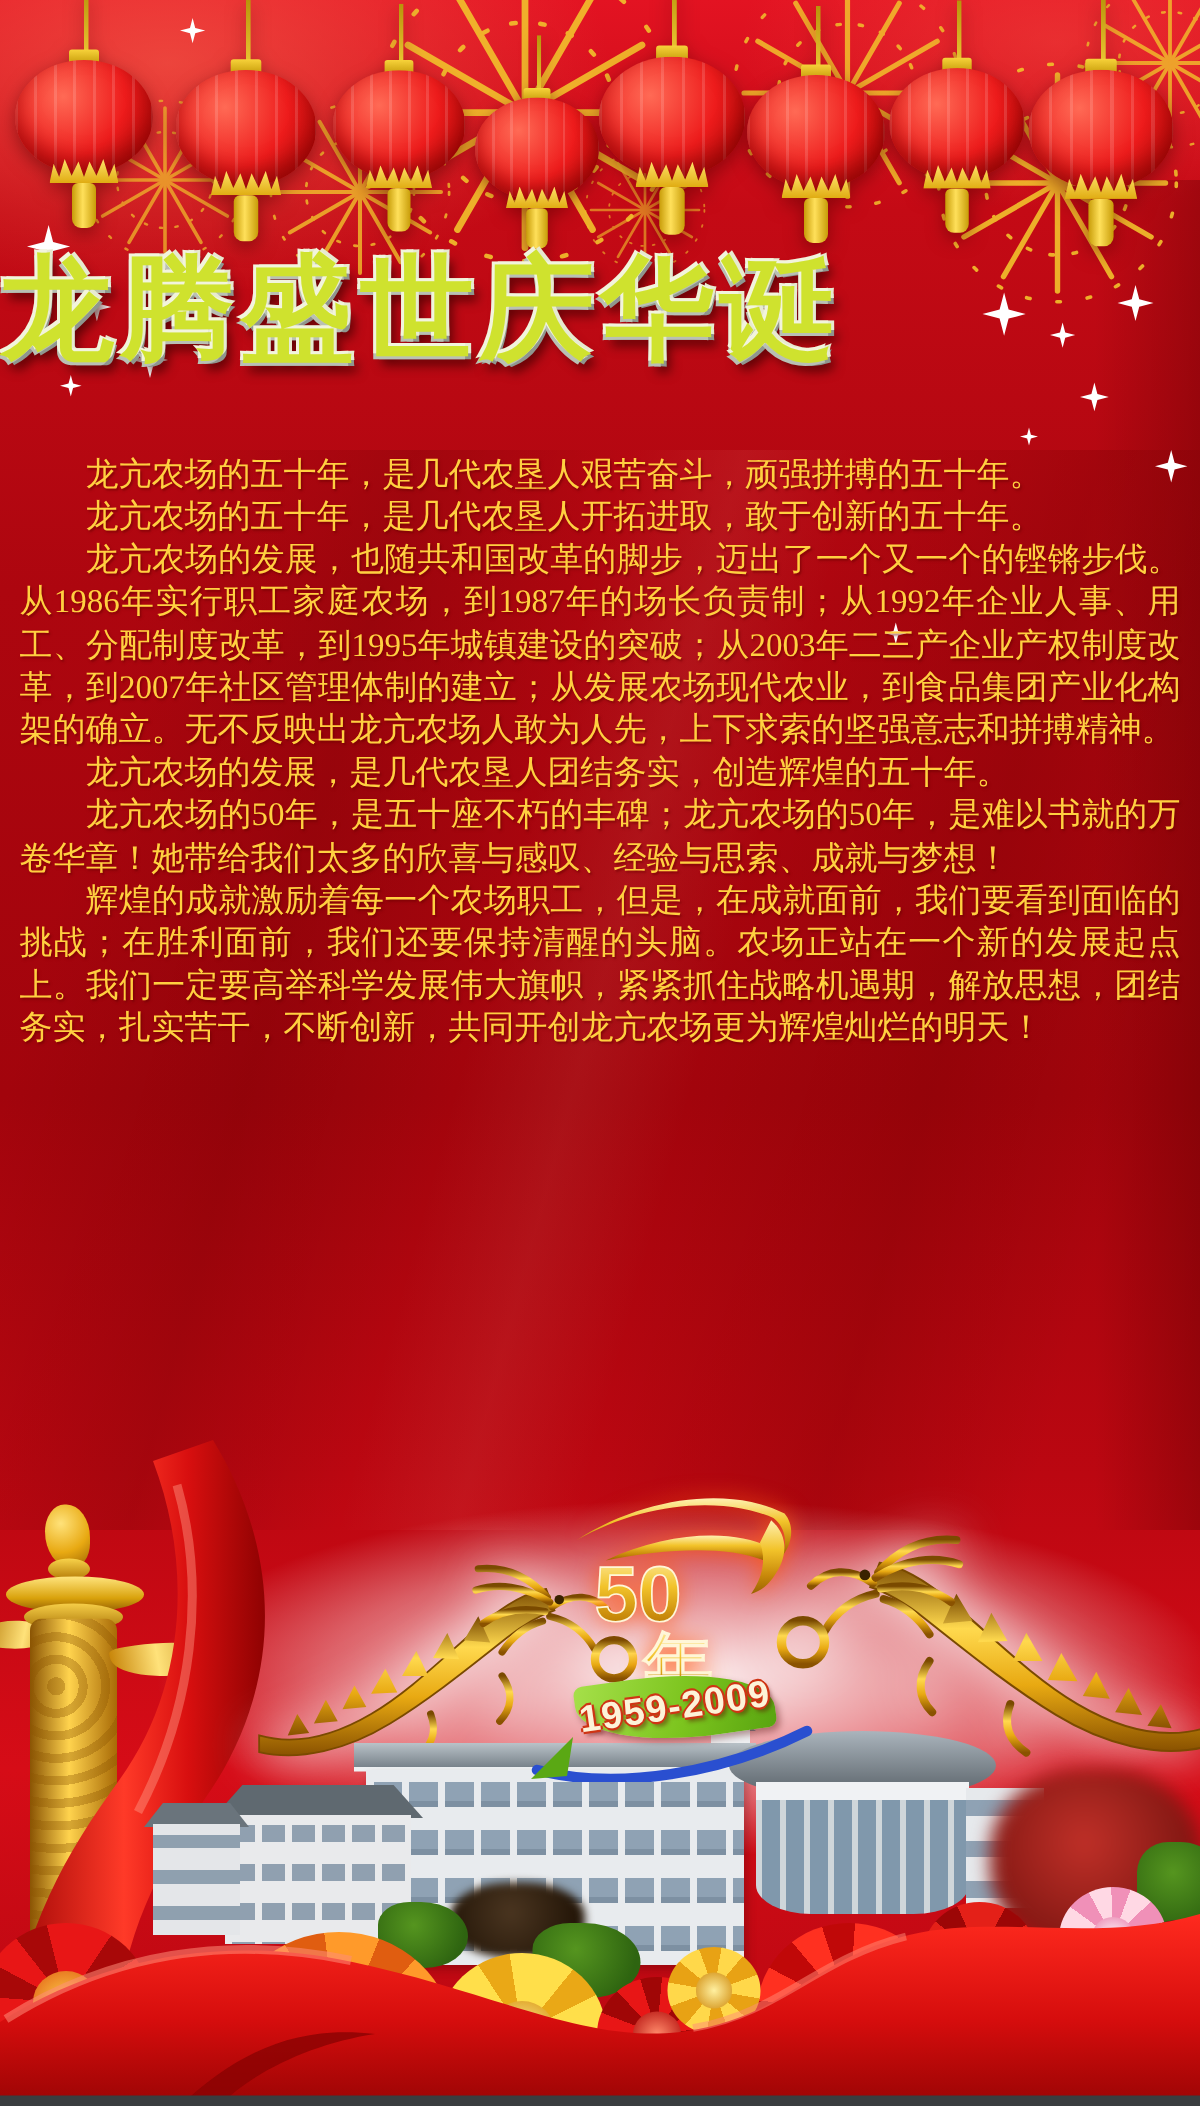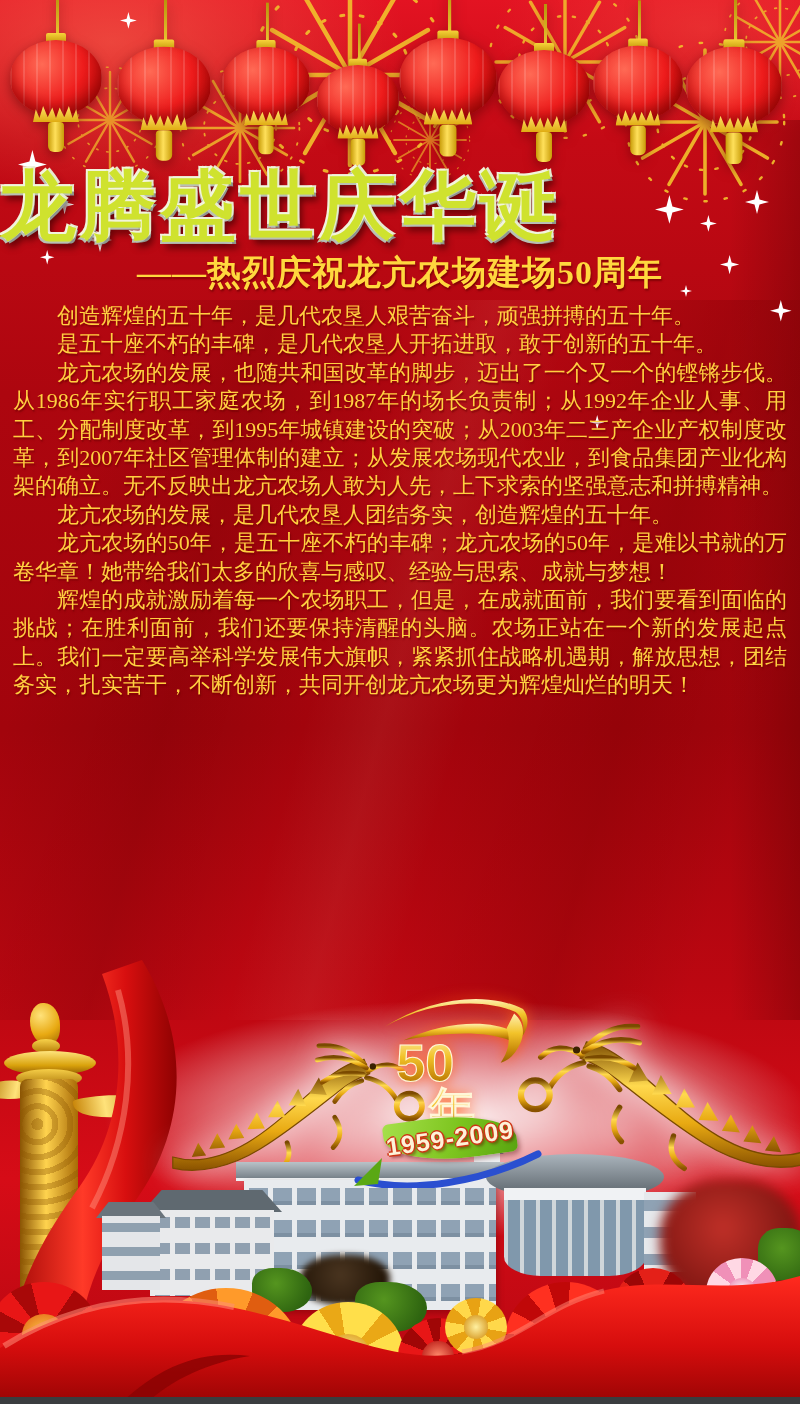--- a/index.html
+++ b/index.html
@@ -216,7 +216,6 @@
     </div>
 
   <div class="title">龙腾盛世庆华诞</div>
-  <div class="subtitle">——热烈庆祝龙亢农场建场50周年</div>
 
   <div class="body-text">
     <p>创造辉煌的五十年，是几代农垦人艰苦奋斗，顽强拼搏的五十年。</p>

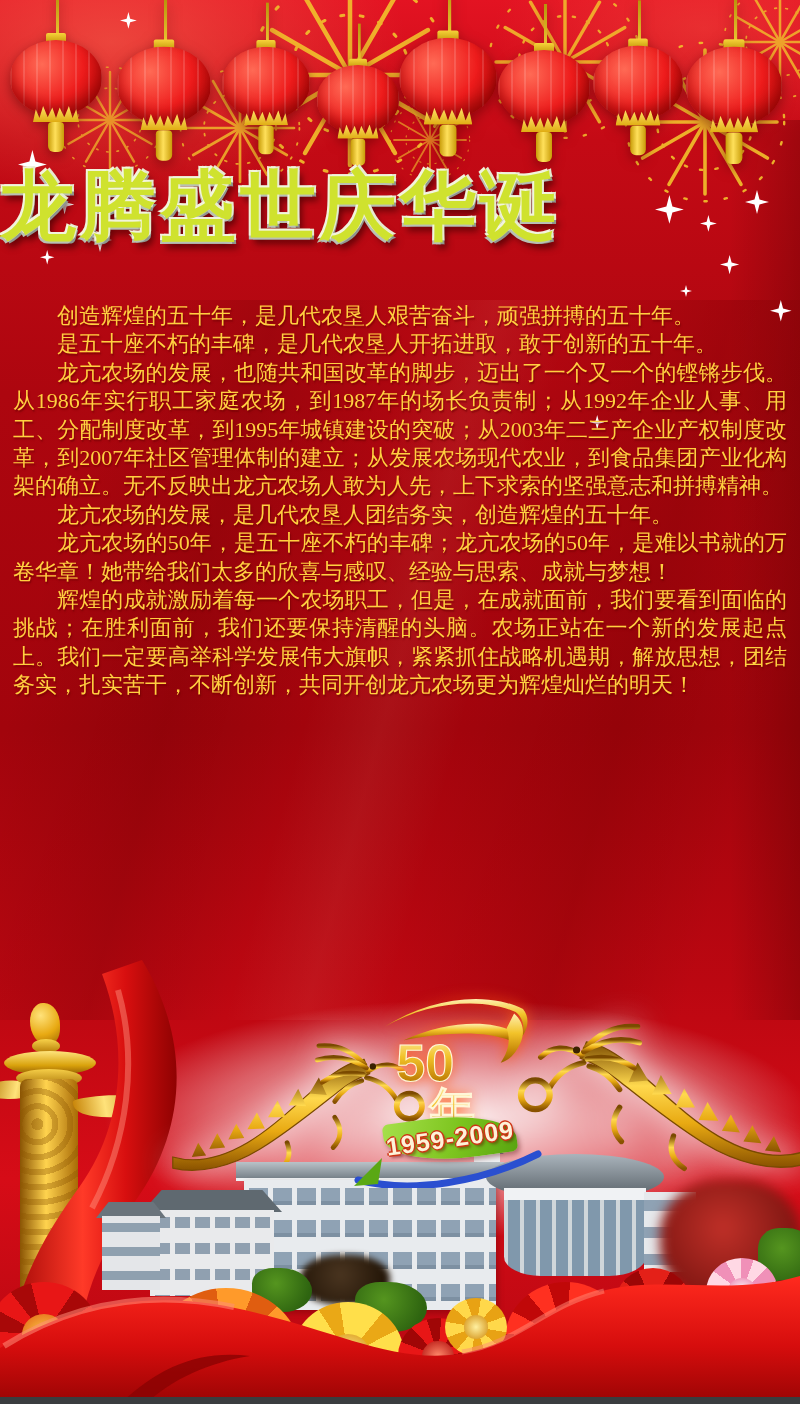--- a/index.html
+++ b/index.html
@@ -218,7 +218,7 @@
   <div class="title">龙腾盛世庆华诞</div>
 
   <div class="body-text">
-    <p>创造辉煌的五十年，是几代农垦人艰苦奋斗，顽强拼搏的五十年。</p>
+    <p>龙亢农场的五十年，是几代农垦人艰苦奋斗，顽强拼搏的五十年。</p>
     <p>是五十座不朽的丰碑，是几代农垦人开拓进取，敢于创新的五十年。</p>
     <p>龙亢农场的发展，也随共和国改革的脚步，迈出了一个又一个的铿锵步伐。从1986年实行职工家庭农场，到1987年的场长负责制；从1992年企业人事、用工、分配制度改革，到1995年城镇建设的突破；从2003年二三产企业产权制度改革，到2007年社区管理体制的建立；从发展农场现代农业，到食品集团产业化构架的确立。无不反映出龙亢农场人敢为人先，上下求索的坚强意志和拼搏精神。</p>
     <p>龙亢农场的发展，是几代农垦人团结务实，创造辉煌的五十年。</p>

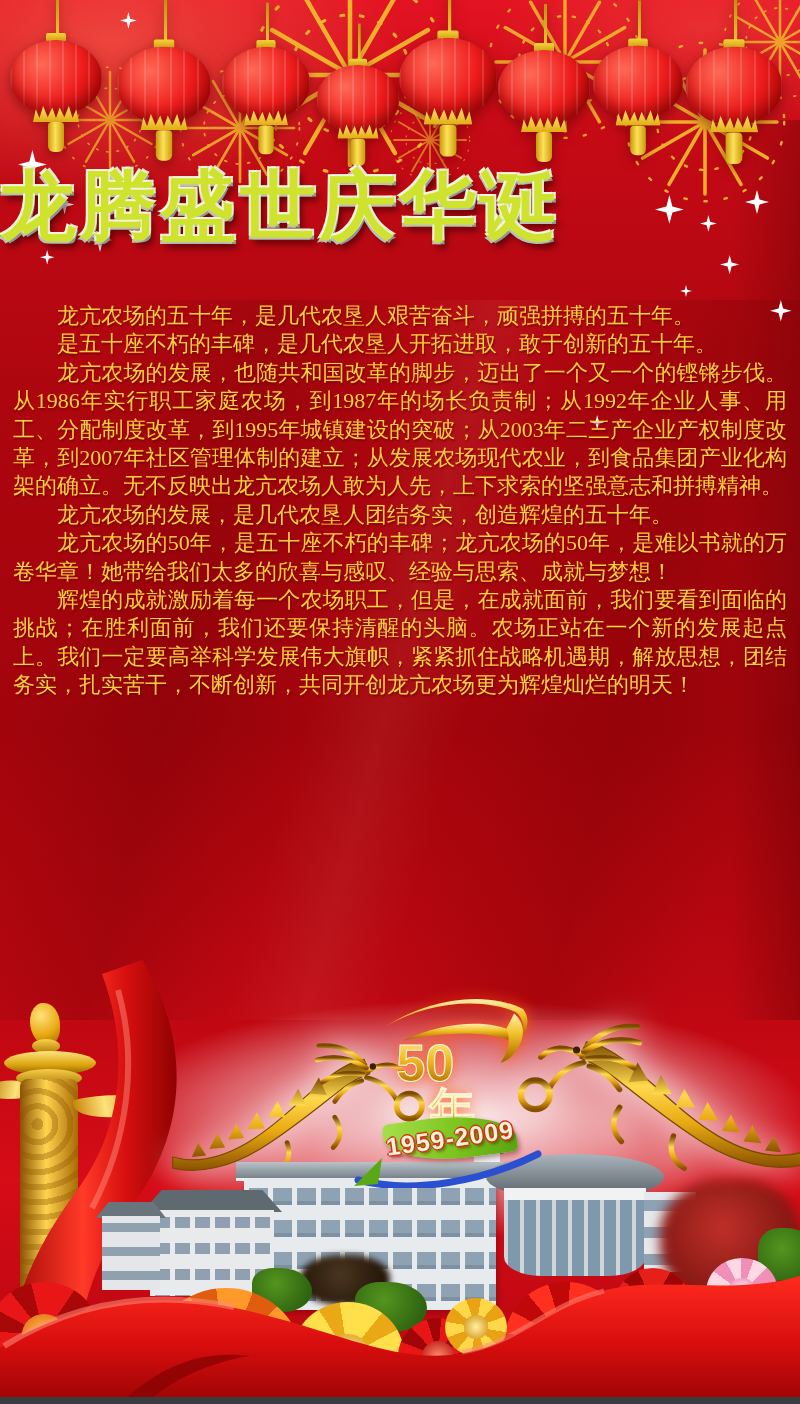--- a/index.html
+++ b/index.html
@@ -219,7 +219,7 @@
 
   <div class="body-text">
     <p>龙亢农场的五十年，是几代农垦人艰苦奋斗，顽强拼搏的五十年。</p>
-    <p>是五十座不朽的丰碑，是几代农垦人开拓进取，敢于创新的五十年。</p>
+    <p>龙亢农场的五十年，是几代农垦人开拓进取，敢于创新的五十年。</p>
     <p>龙亢农场的发展，也随共和国改革的脚步，迈出了一个又一个的铿锵步伐。从1986年实行职工家庭农场，到1987年的场长负责制；从1992年企业人事、用工、分配制度改革，到1995年城镇建设的突破；从2003年二三产企业产权制度改革，到2007年社区管理体制的建立；从发展农场现代农业，到食品集团产业化构架的确立。无不反映出龙亢农场人敢为人先，上下求索的坚强意志和拼搏精神。</p>
     <p>龙亢农场的发展，是几代农垦人团结务实，创造辉煌的五十年。</p>
     <p>龙亢农场的50年，是五十座不朽的丰碑；龙亢农场的50年，是难以书就的万卷华章！她带给我们太多的欣喜与感叹、经验与思索、成就与梦想！</p>

